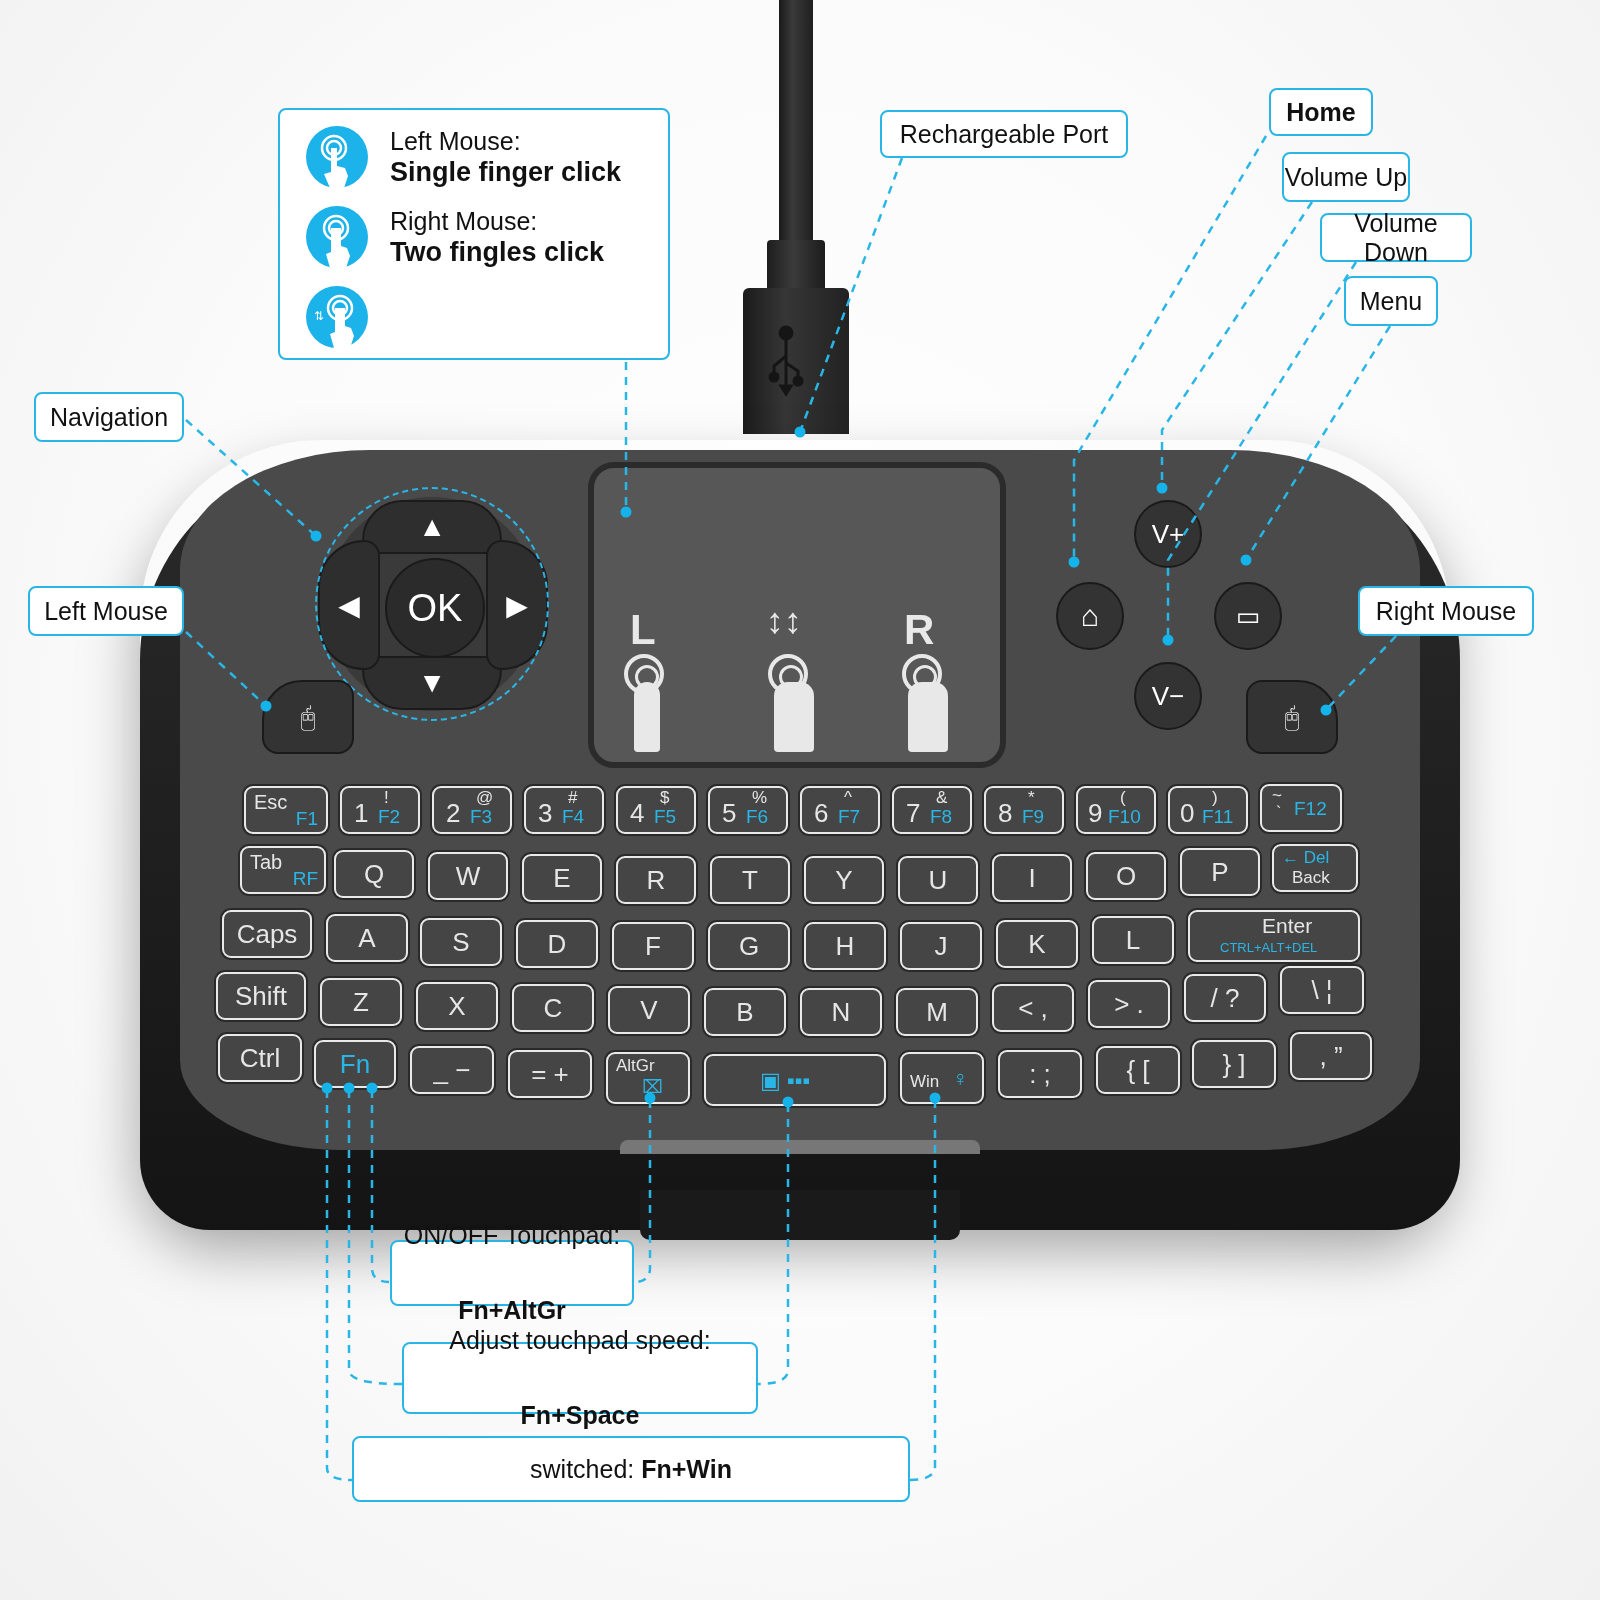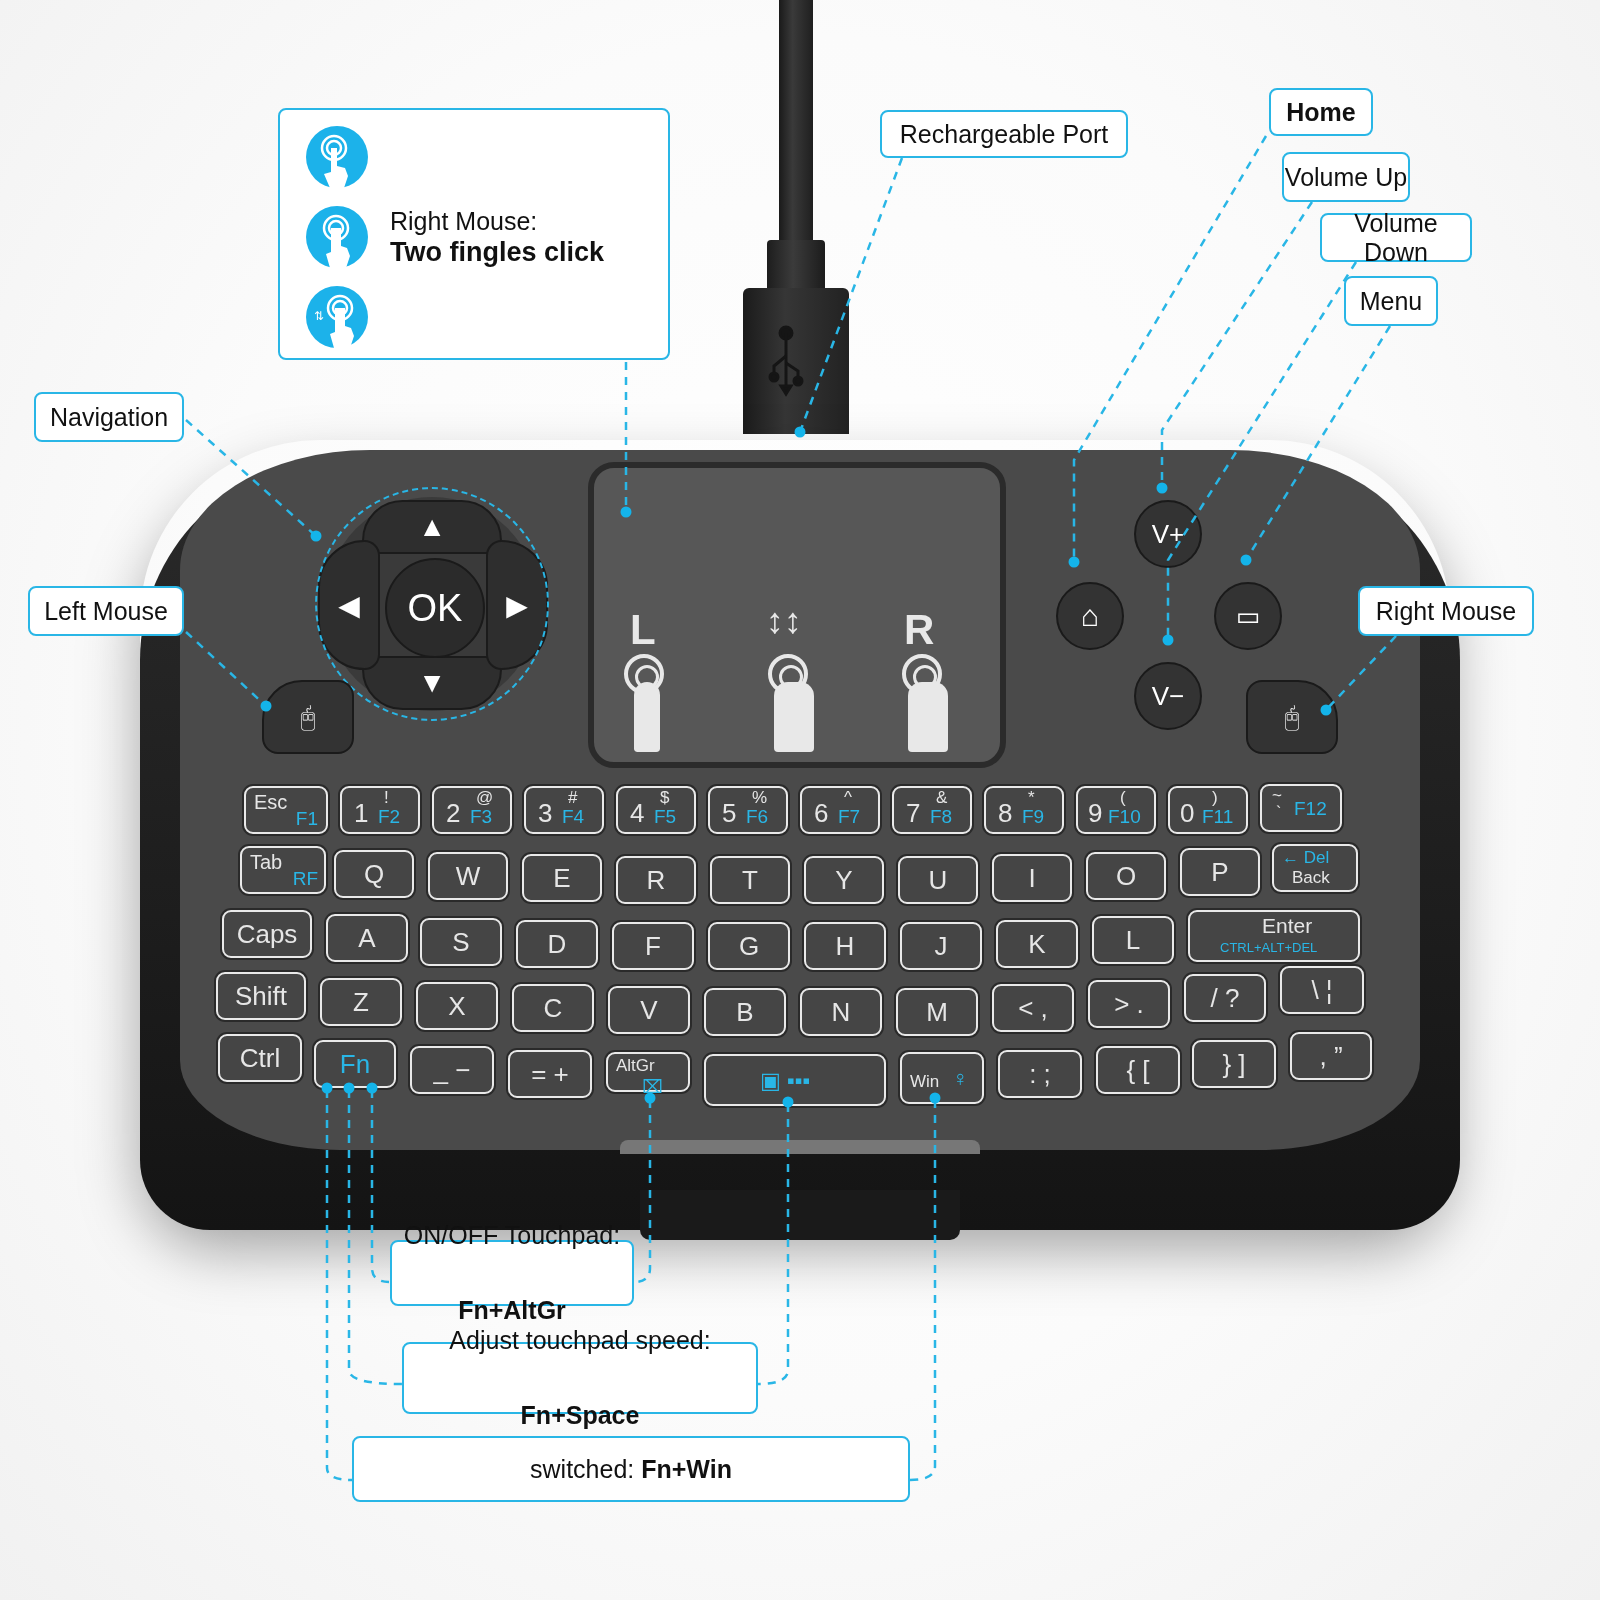--- a/index.html
+++ b/index.html
@@ -311,6 +311,10 @@
           <path d="M25 22 h6 v18 l8 2 l3 8 l-4 12 h-14 l-6 -14 l7 -2 z" fill="#fff"></path>
         </svg>
     </div>
+    <div class="info-text">
+        <span class="l1">Left Mouse:</span>
+        <span class="l2">Single finger click</span>
+      </div>
   </div>
   <div class="info-row" style="top:96px;">
     <div class="info-icon">

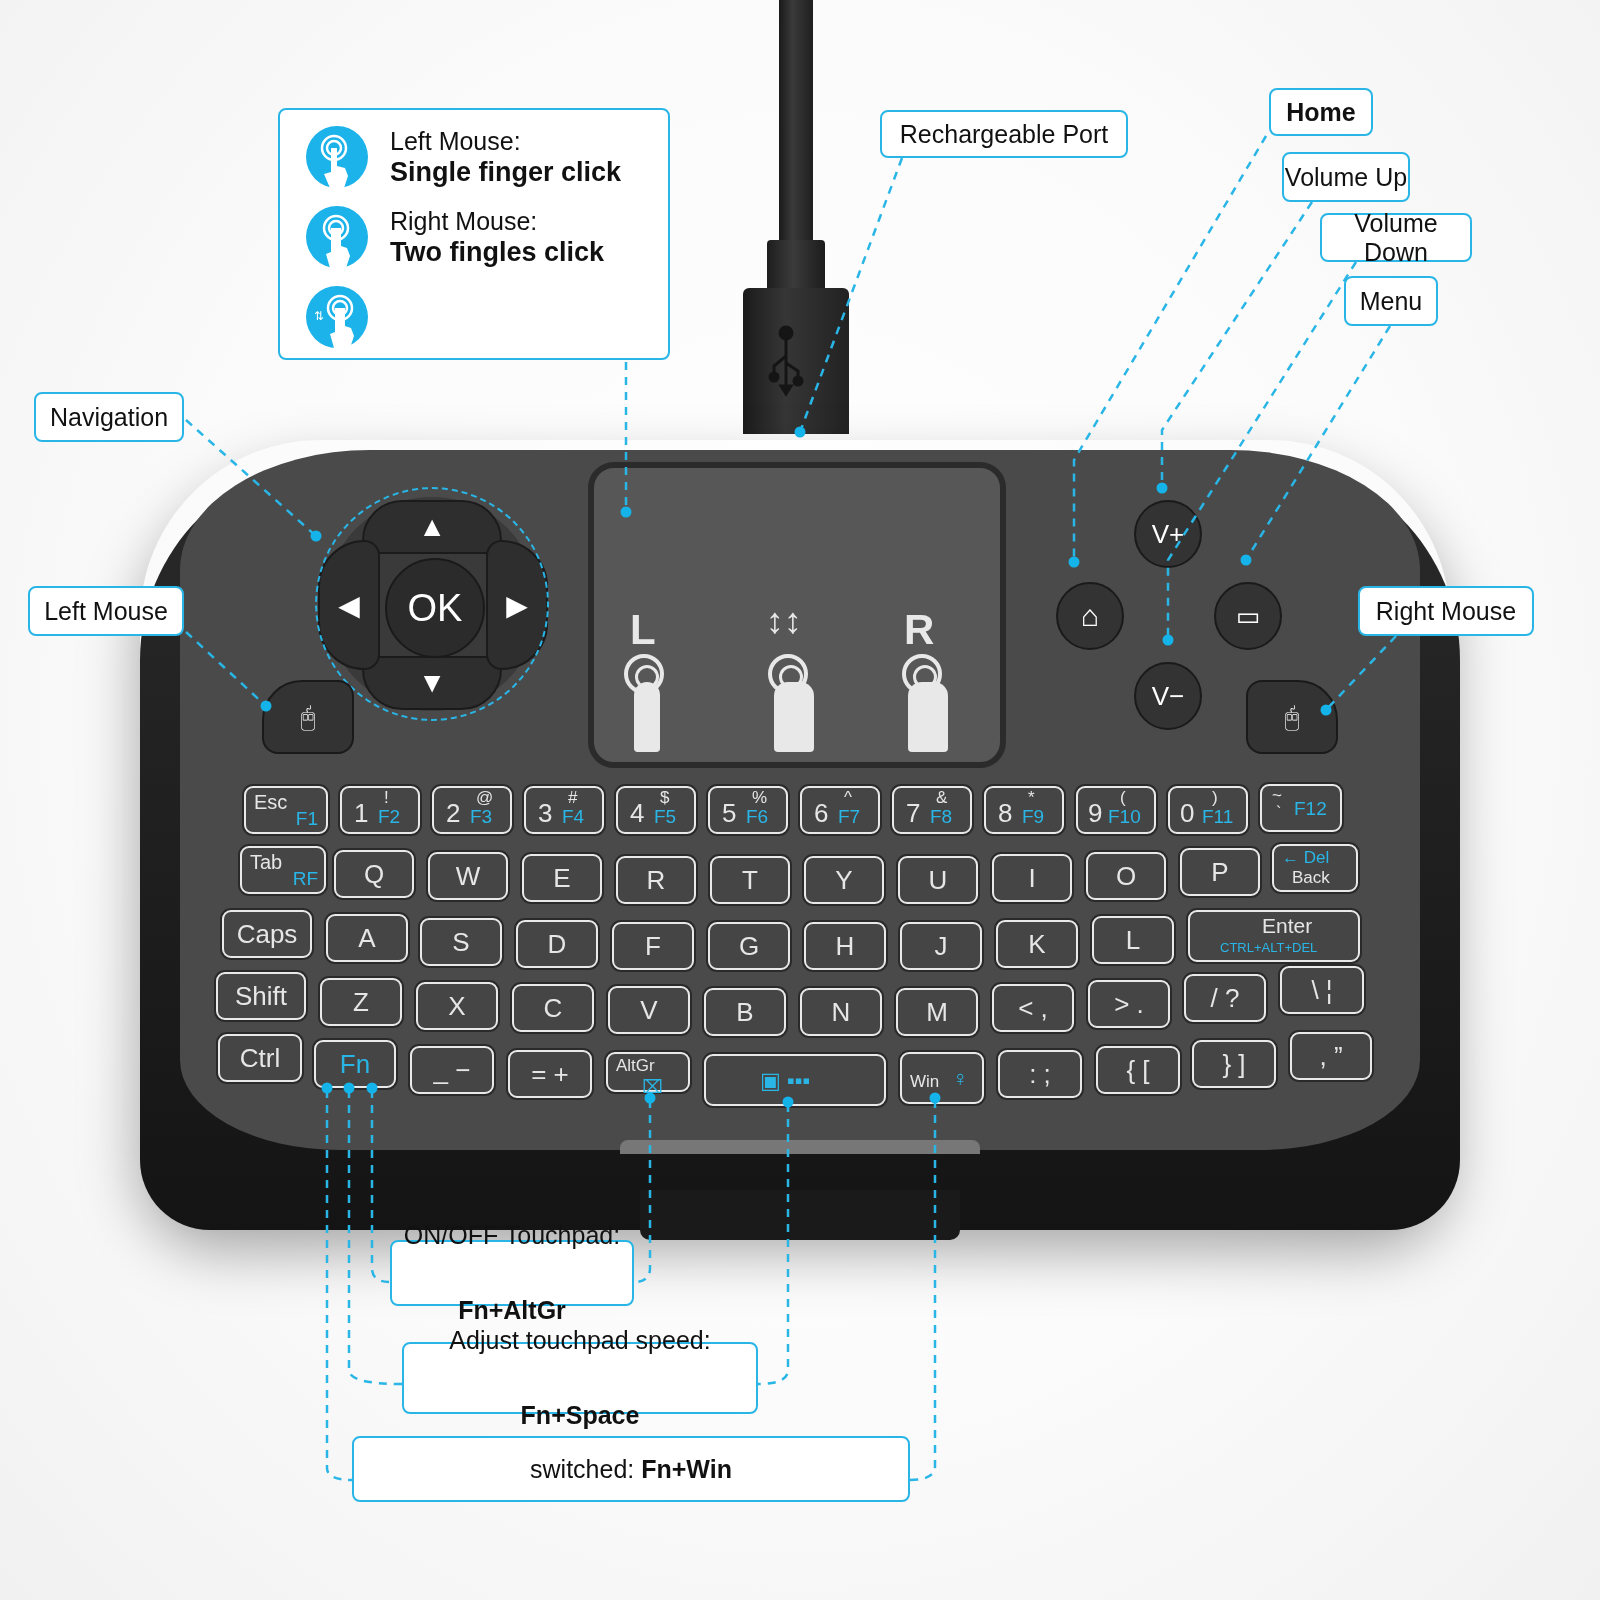--- a/index.html
+++ b/index.html
@@ -233,7 +233,7 @@
   <div class="key" style="left:314px; top:1040px; width:82px; color:#29b6e6;">Fn</div>
   <div class="key" style="left:410px; top:1046px; width:84px;">_ −</div>
   <div class="key" style="left:508px; top:1050px; width:84px;">= +</div>
-  <div class="key" style="left:606px; top:1052px; width:84px; height:40px;padding-left:48px;">
+  <div class="key" style="left:606px; top:1052px; width:84px; height:52px;padding-left:48px;">
       <span style="position:absolute;left:8px;top:2px;font-size:17px;">AltGr</span>
       <span class="sub" style="left:34px; top:22px; font-size:18px;">⌧</span>
     </div>

